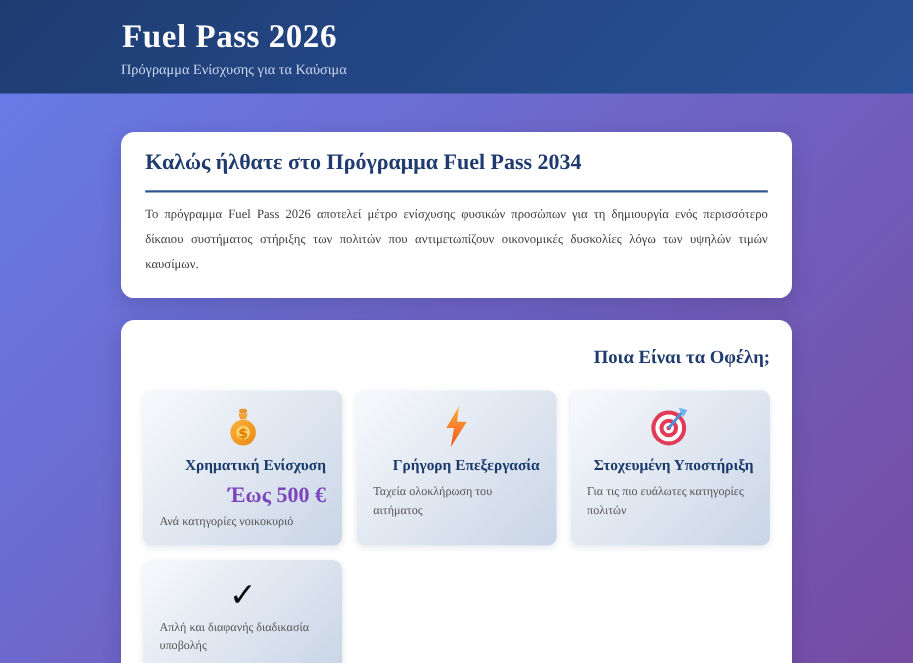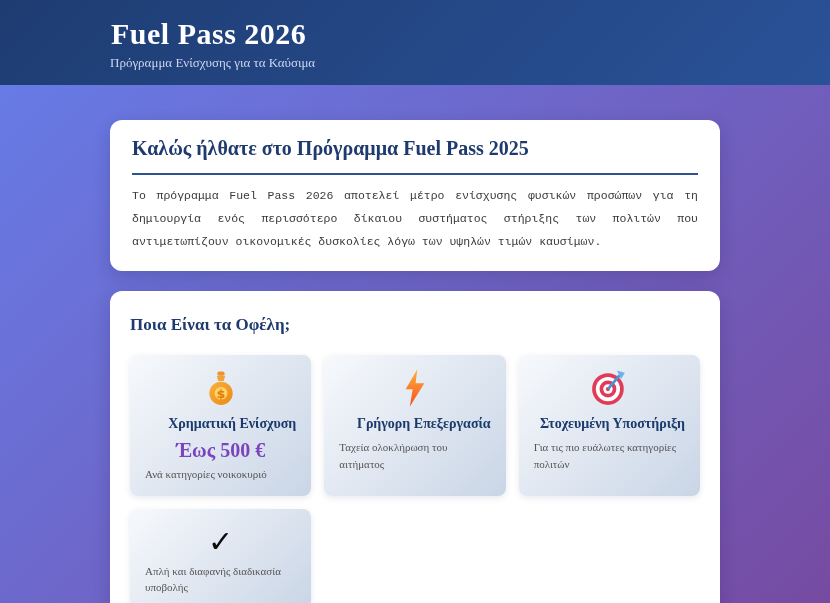--- a/index.html
+++ b/index.html
@@ -76,7 +76,7 @@
 <main class="container">
 
   <section class="panel welcome">
-    <h2>Καλώς ήλθατε στο Πρόγραμμα Fuel Pass 2025</h2>
+    <h2>Καλώς ήλθατε στο Πρόγραμμα Fuel Pass 2034</h2>
     <hr>
     <p>Το πρόγραμμα Fuel Pass 2026 αποτελεί μέτρο ενίσχυσης φυσικών προσώπων για τη δημιουργία ενός περισσότερο δίκαιου συστήματος στήριξης των πολιτών που αντιμετωπίζουν οικονομικές δυσκολίες λόγω των υψηλών τιμών καυσίμων.</p>
   </section>

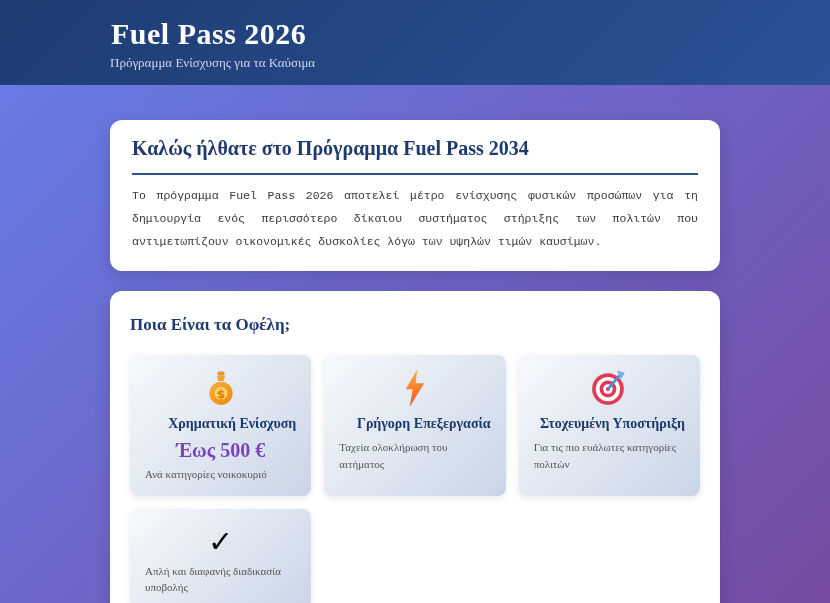--- a/index.html
+++ b/index.html
@@ -44,7 +44,7 @@
   .welcome hr { border: none; border-top: 2px solid #2d5290; margin: 13px 0 9px; }
   .welcome p {
     font-size: 11.5px; color: #3a3a3a; line-height: 2;
-    text-align: justify; margin: 0; font-family: Liberation Mono, monospace;
+    text-align: justify; margin: 0;
   }
 
   .benefits { margin-top: 20px; padding: 20px 20px 40px; min-height: 330px; }

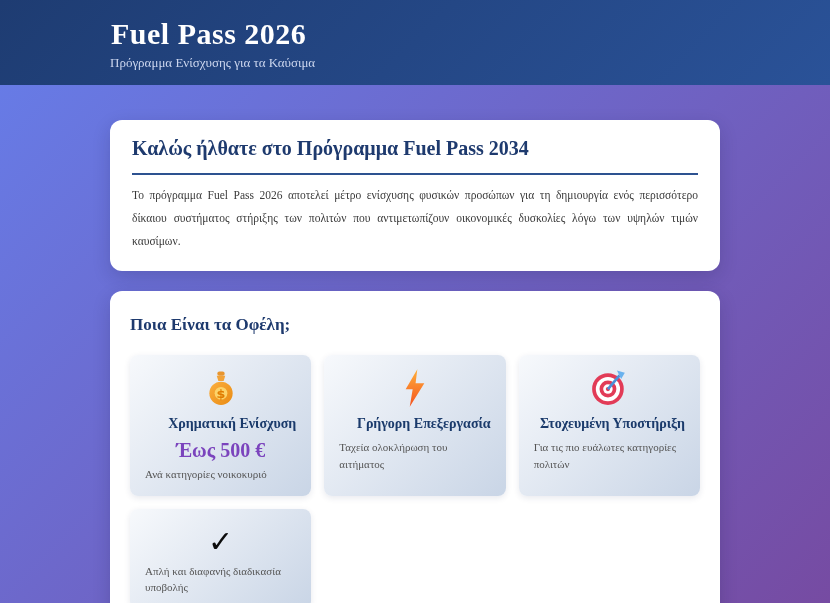--- a/index.html
+++ b/index.html
@@ -48,7 +48,7 @@
   }
 
   .benefits { margin-top: 20px; padding: 20px 20px 40px; min-height: 330px; }
-  .benefits h2 { color: #1e3a6e; font-size: 17px; text-align: left; margin: 4px 0 20px; font-weight: bold; }
+  .benefits h2 { color: #1e3a6e; font-size: 17px; text-align: right; margin: 4px 0 20px; font-weight: bold; }
 
   .grid { display: grid; grid-template-columns: repeat(3, 1fr); gap: 13px; }
   .benefit {

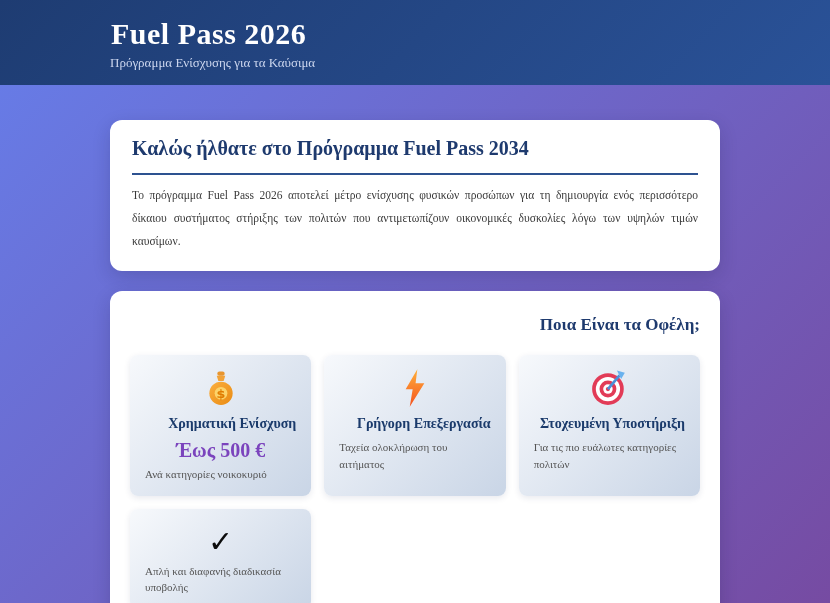--- a/index.html
+++ b/index.html
@@ -59,7 +59,7 @@
   }
   .icon { height: 38px; display: flex; align-items: center; justify-content: center; }
   .benefit h3 { color: #1a3a6b; font-size: 14px; text-align: right; margin: 9px 0 7px; font-weight: bold; }
-  .amount { color: #7b44bd; font-size: 20px; font-weight: bold; text-align: center; margin: 3px 0 4px; }
+  .amount { color: #7b44bd; font-size: 20px; font-weight: bold; text-align: right; margin: 3px 0 4px; }
   .sub { color: #555555; font-size: 11px; text-align: left; margin: 2px 0 0; line-height: 1.5; }
   .check-glyph { font-family: "DejaVu Sans", sans-serif; font-size: 30px; color: #0c0c0c; line-height: 1; }
 </style>

